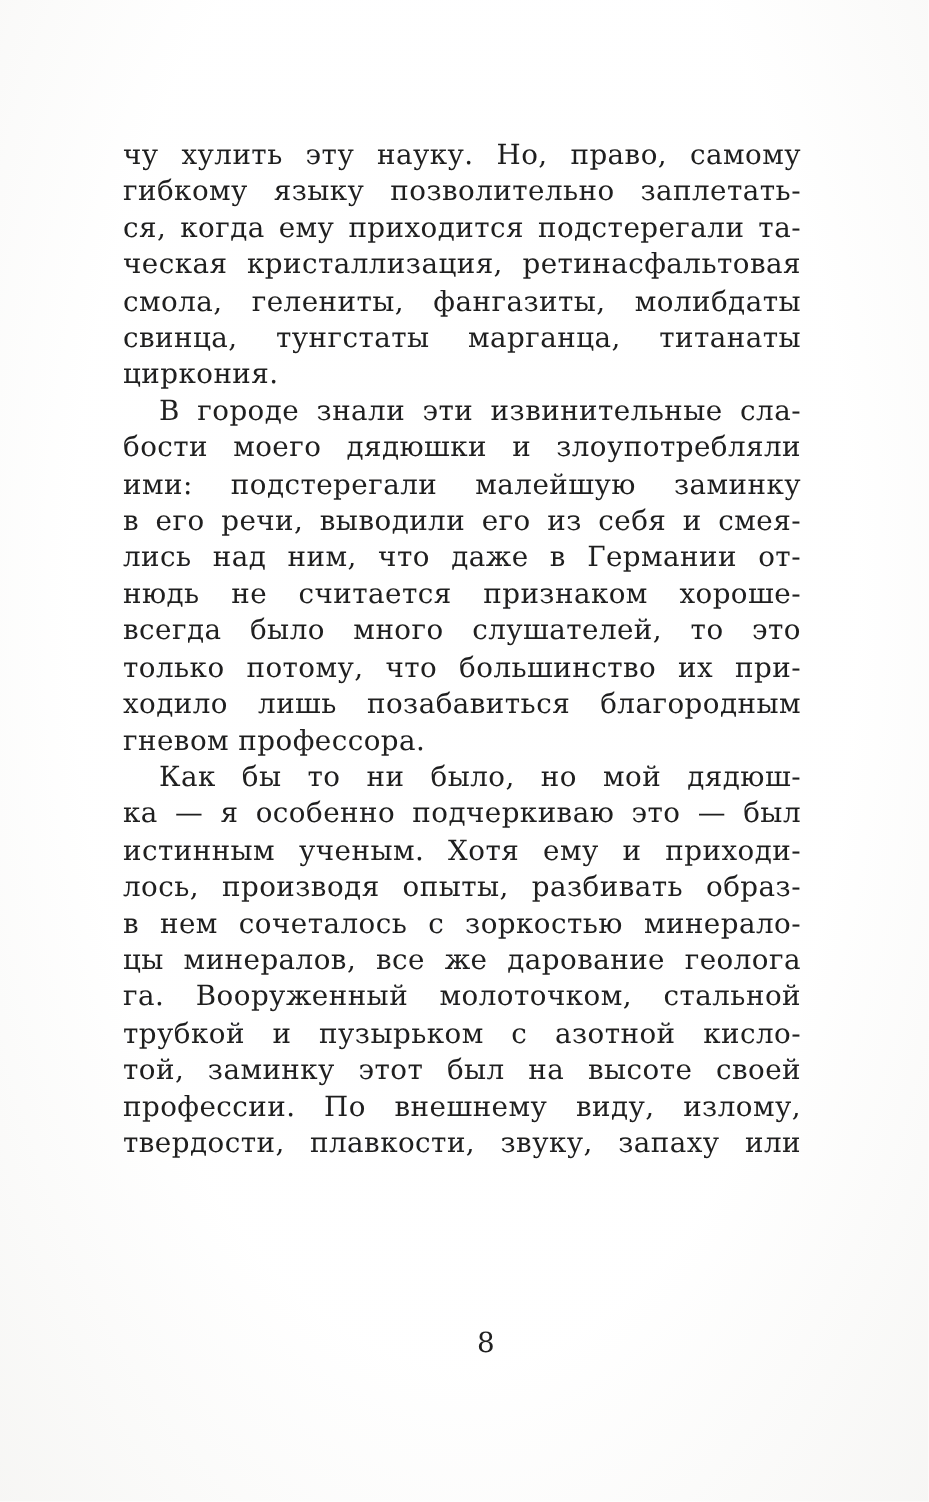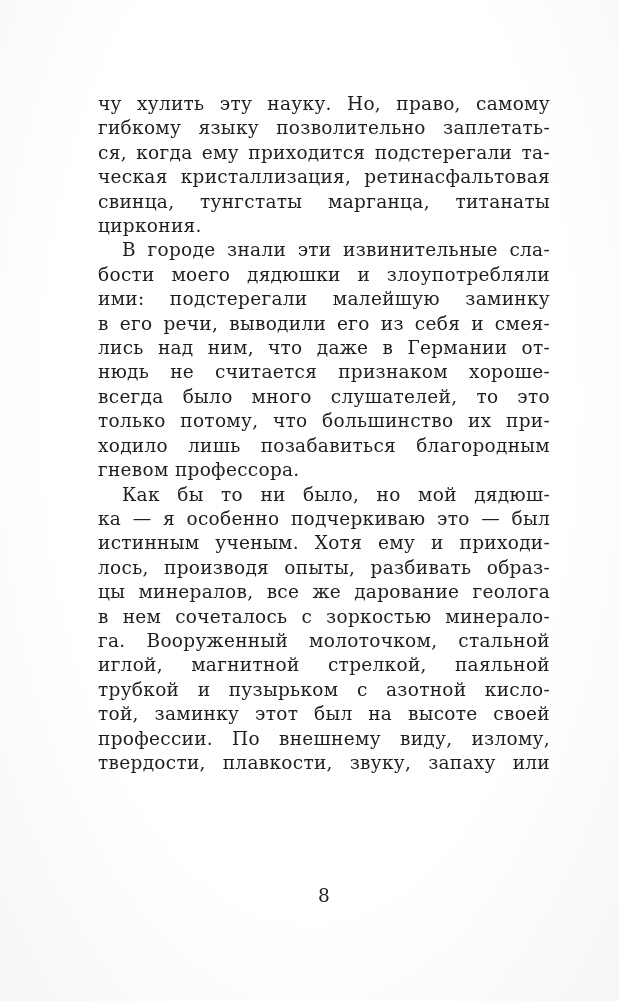--- a/index.html
+++ b/index.html
@@ -27,7 +27,7 @@
   }
   .text-block {
     position: absolute;
-    left: 98px;
+    left: 82px;
     top: 92px;
     width: 452px;
   }

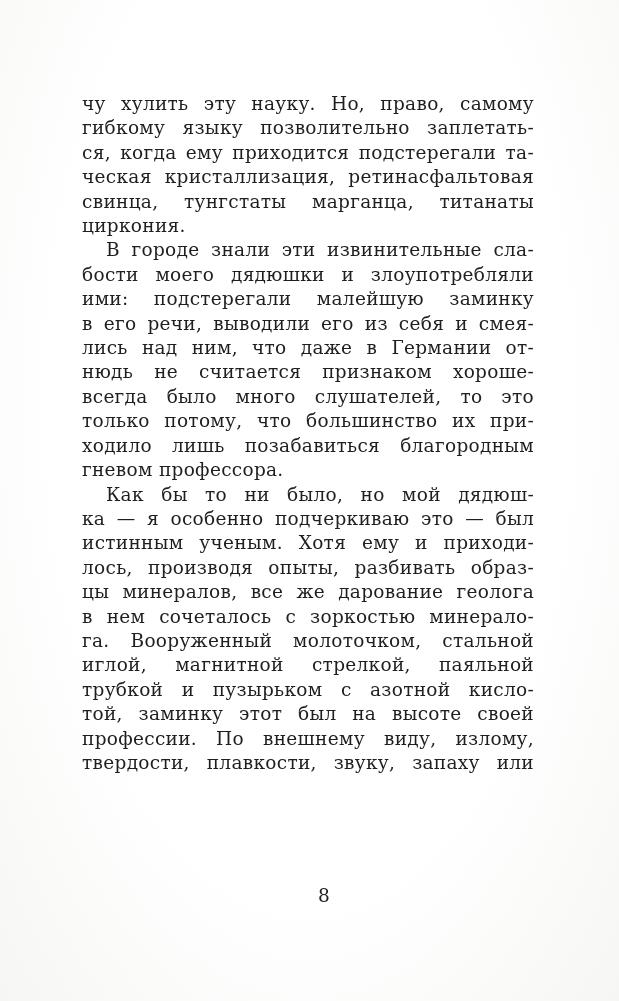--- a/index.html
+++ b/index.html
@@ -72,6 +72,7 @@
         <div class="line">гибкому языку позволительно заплетать-</div>
         <div class="line">ся, когда ему приходится подстерегали та-</div>
         <div class="line">ческая кристаллизация, ретинасфальтовая</div>
+        <div class="line">смола, гелениты, фангазиты, молибдаты</div>
         <div class="line">свинца, тунгстаты марганца, титанаты</div>
         <div class="line last-short">циркония.</div>
       </div>

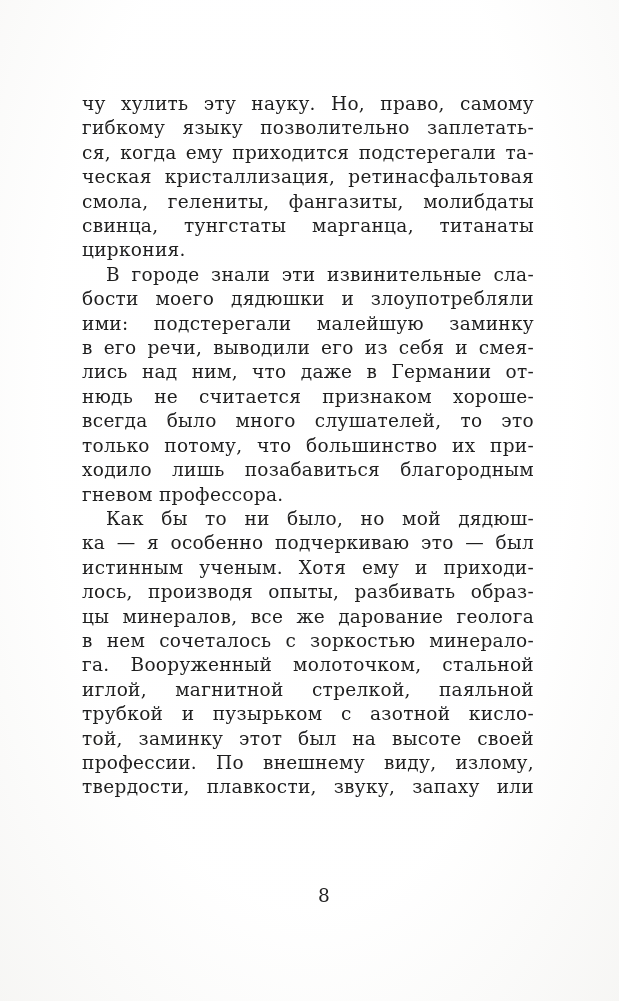--- a/index.html
+++ b/index.html
@@ -93,8 +93,8 @@
         <div class="line">ка — я особенно подчеркиваю это — был</div>
         <div class="line">истинным ученым. Хотя ему и приходи-</div>
         <div class="line">лось, производя опыты, разбивать образ-</div>
+        <div class="line">в нем сочеталось с зоркостью минерало-</div>
         <div class="line">цы минералов, все же дарование геолога</div>
-        <div class="line">в нем сочеталось с зоркостью минерало-</div>
         <div class="line">га. Вооруженный молоточком, стальной</div>
         <div class="line">иглой, магнитной стрелкой, паяльной</div>
         <div class="line">трубкой и пузырьком с азотной кисло-</div>

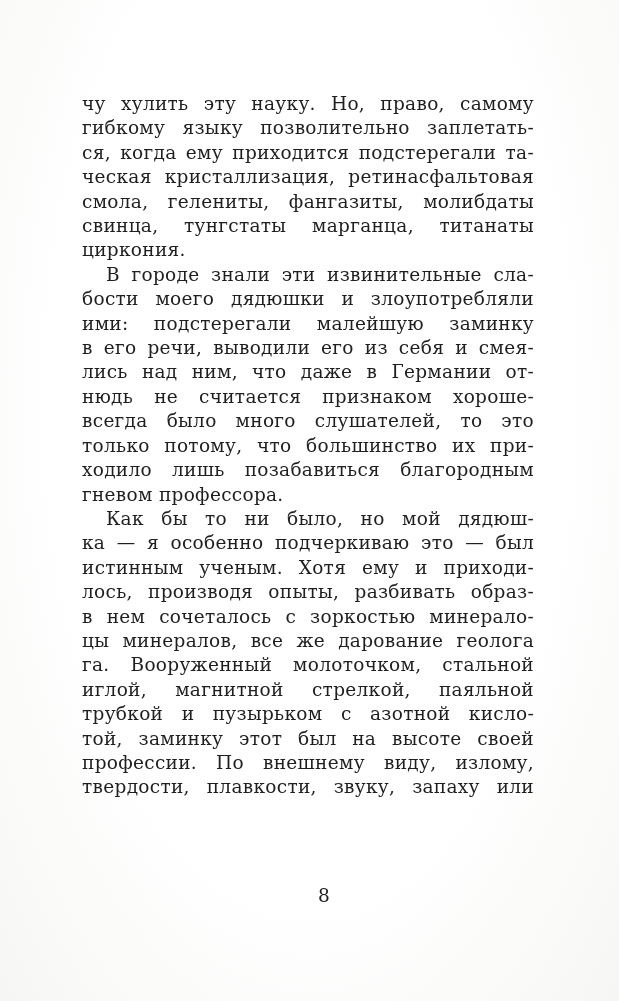--- a/index.html
+++ b/index.html
@@ -96,7 +96,6 @@
         <div class="line">в нем сочеталось с зоркостью минерало-</div>
         <div class="line">цы минералов, все же дарование геолога</div>
         <div class="line">га. Вооруженный молоточком, стальной</div>
-        <div class="line">иглой, магнитной стрелкой, паяльной</div>
         <div class="line">трубкой и пузырьком с азотной кисло-</div>
         <div class="line">той, заминку этот был на высоте своей</div>
         <div class="line">профессии. По внешнему виду, излому,</div>

